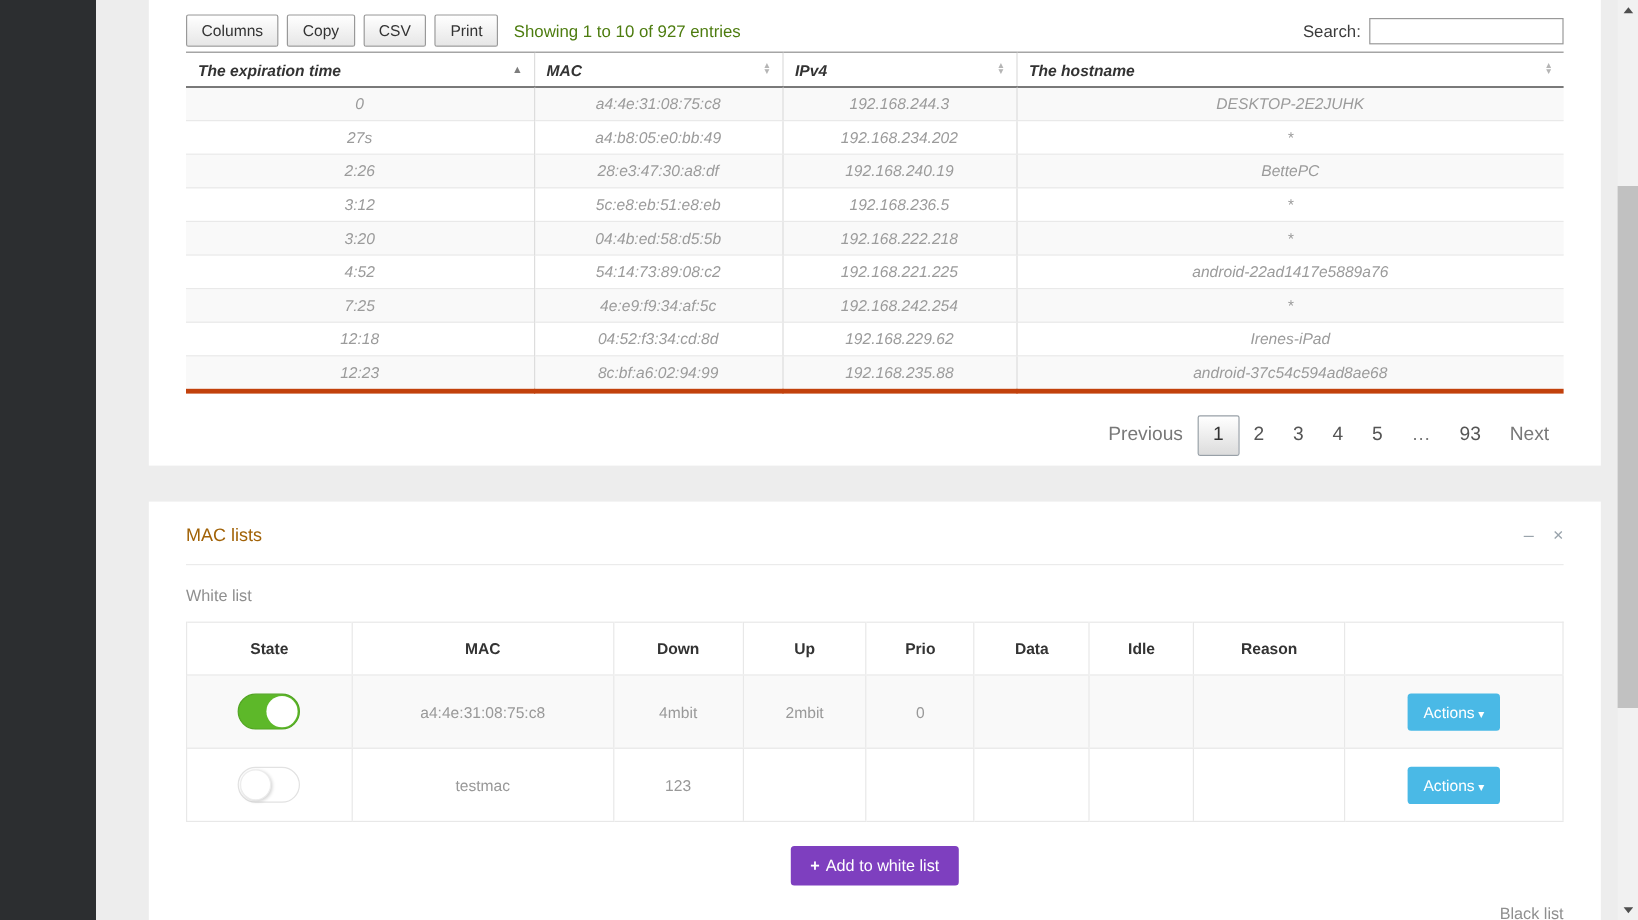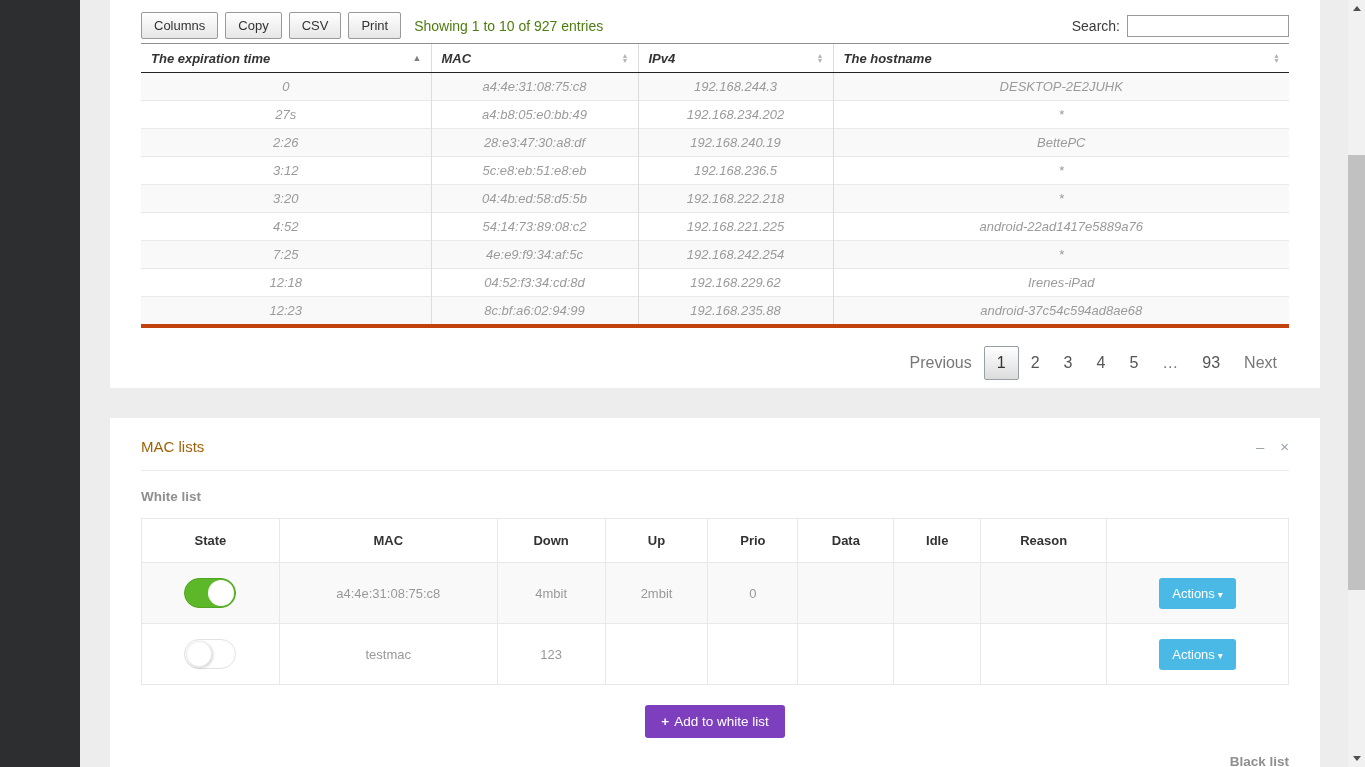--- a/index.html
+++ b/index.html
@@ -24,7 +24,7 @@
   .scroll-thumb { position:absolute; left:0; top:155px; width:17px; height:435px; background:#c1c1c1; cursor:pointer; }
 
   
-  .card { position:absolute; left:110px; width:1210px; background:#fff; }
+  .card { position:absolute; left:124px; width:1210px; background:#fff; }
   .card-top { top:0; height:388px; padding:0 31px; }
   .card-bottom { top:418px; height:349px; padding:0 31px; }
 

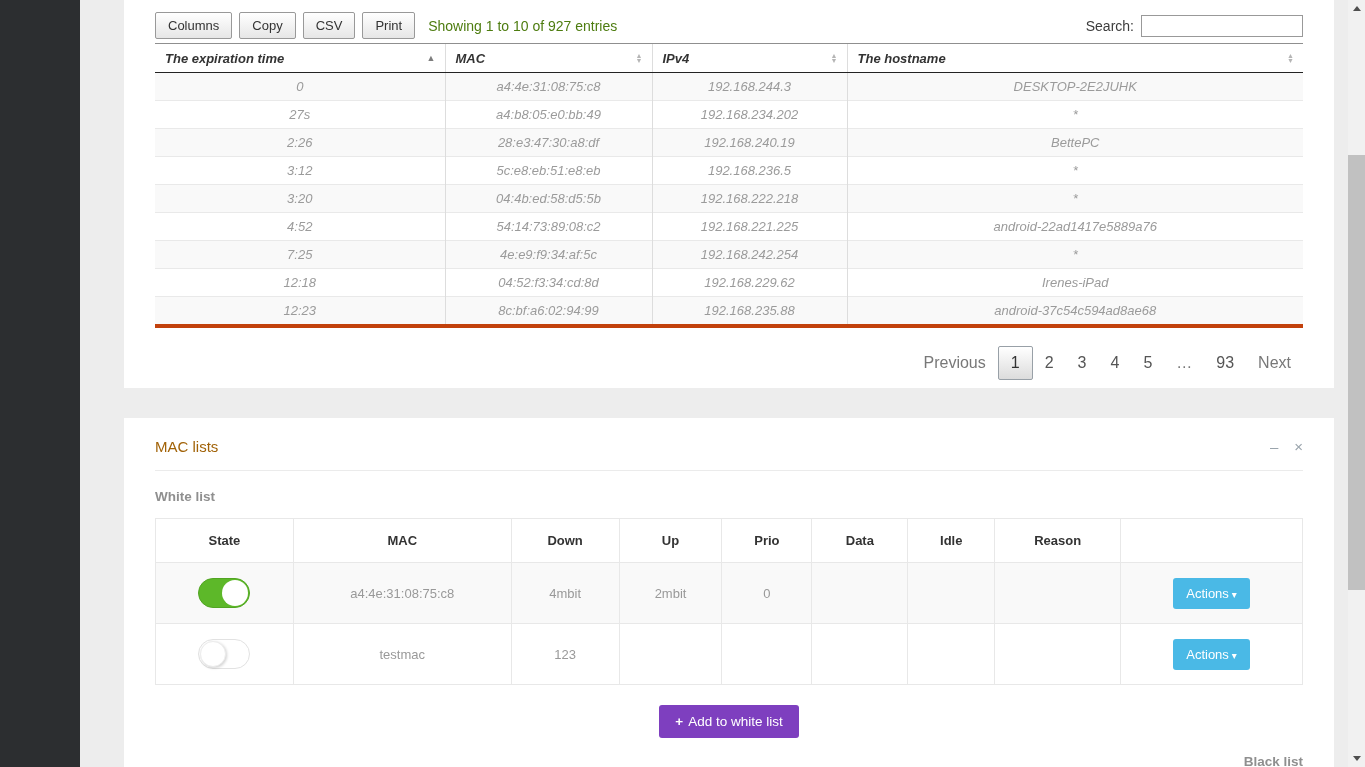--- a/index.html
+++ b/index.html
@@ -76,7 +76,7 @@
   .panel-controls { margin-left:auto; display:flex; align-items:center; gap:16px; }
   .panel-ctl { color:#9aa4ac; font-size:15px; cursor:pointer; line-height:1; }
   .panel-divider { border:none; border-top:1px solid #ebebeb; margin-top:15px; }
-  .list-heading { color:#8f8f8f; font-weight:bold; font-size:13.5px; margin-top:18px; }
+  .list-heading { color:#8f8f8f; font-weight:normal; font-size:13.5px; margin-top:18px; }
 
   table.wl { width:100%; border-collapse:collapse; margin-top:14px; font-size:13px; border:1px solid #e8e8e8; }
   table.wl th {

